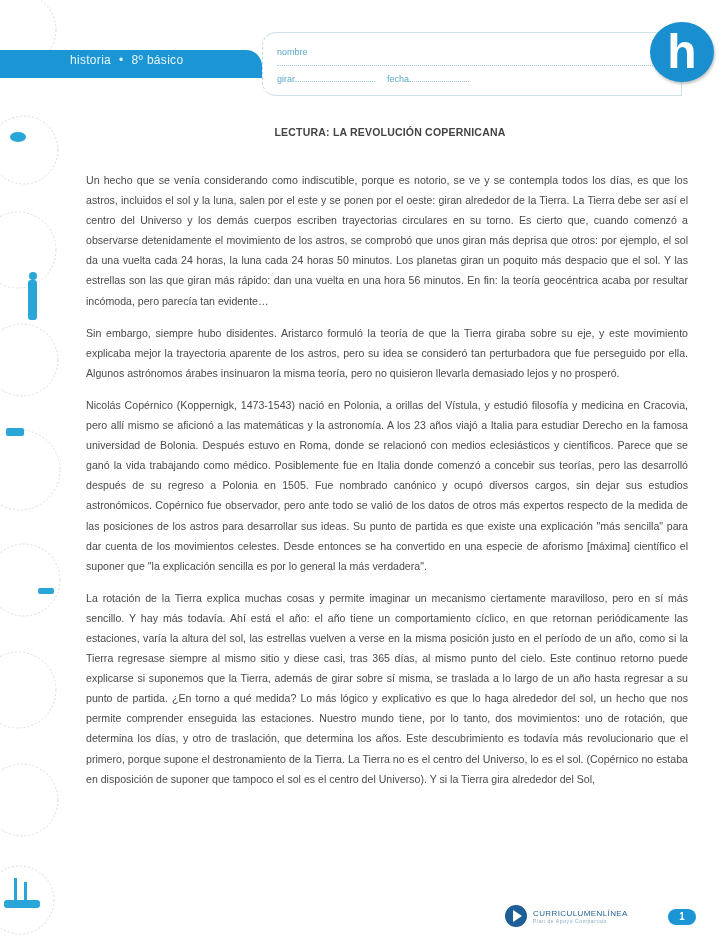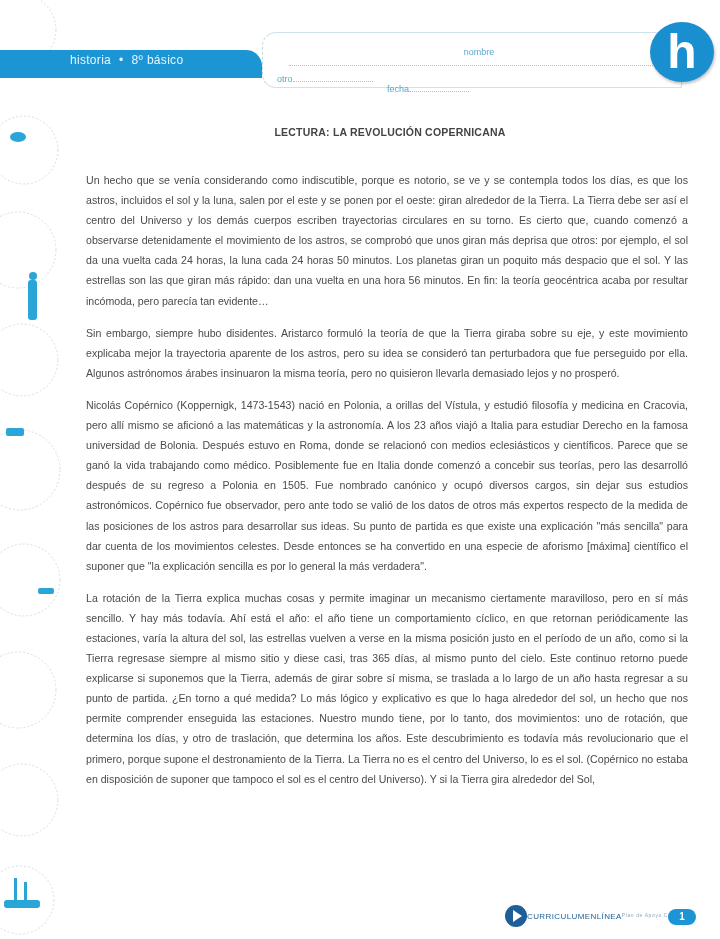--- a/index.html
+++ b/index.html
@@ -15,7 +15,7 @@
   .band-text .dot { margin: 0 8px; }
 
   
-  .form-box { position: absolute; left: 262px; top: 32px; width: 420px; height: 56px; border: 1px solid #cfe3ea; border-left: 1px dashed #bcd7df; border-radius: 14px 0 0 14px; box-sizing: border-box; background: #fff; text-align: center; }
+  .form-box { position: absolute; left: 262px; top: 32px; width: 420px; height: 64px; border: 1px solid #cfe3ea; border-left: 1px dashed #bcd7df; border-radius: 14px 0 0 14px; box-sizing: border-box; background: #fff; }
   .form-row { position: absolute; font-size: 9px; color: #5aa9c9; }
   .form-row .dots { display: inline-block; border-bottom: 1px dotted #9ccbe0; height: 8px; vertical-align: baseline; }
   .row-nombre { left: 14px; top: 14px; }

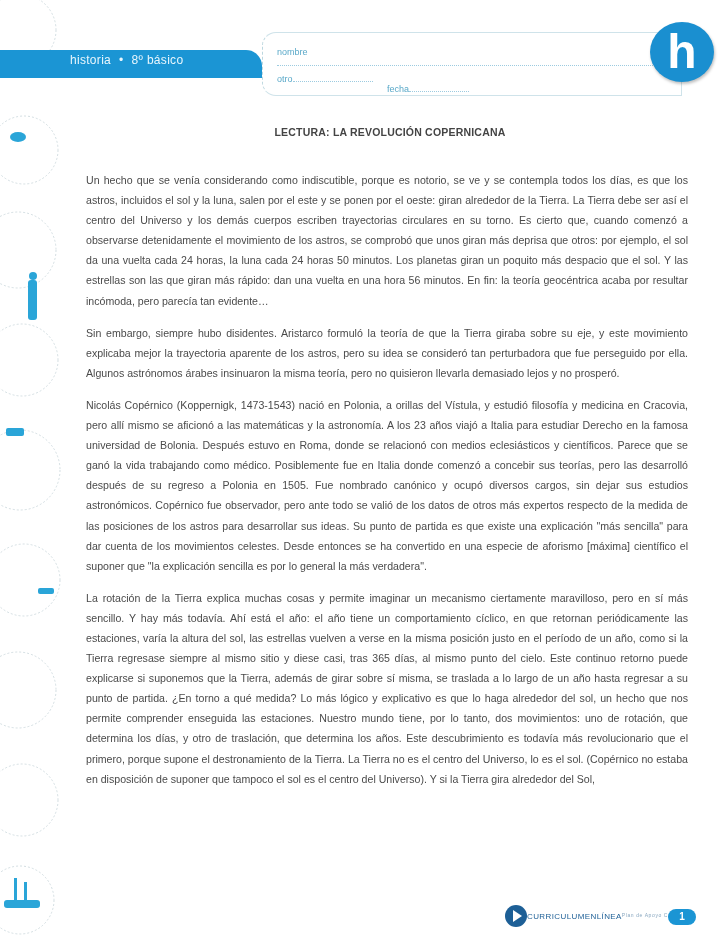--- a/index.html
+++ b/index.html
@@ -82,7 +82,7 @@
     <span>nombre</span><span class="dots"></span>
   </div>
   <div class="form-row row-curso">
-    <span>otro</span><span class="dots"></span>
+    <span>girar</span><span class="dots"></span>
   </div>
   <div class="form-row row-fecha">
     <span>fecha</span><span class="dots"></span>

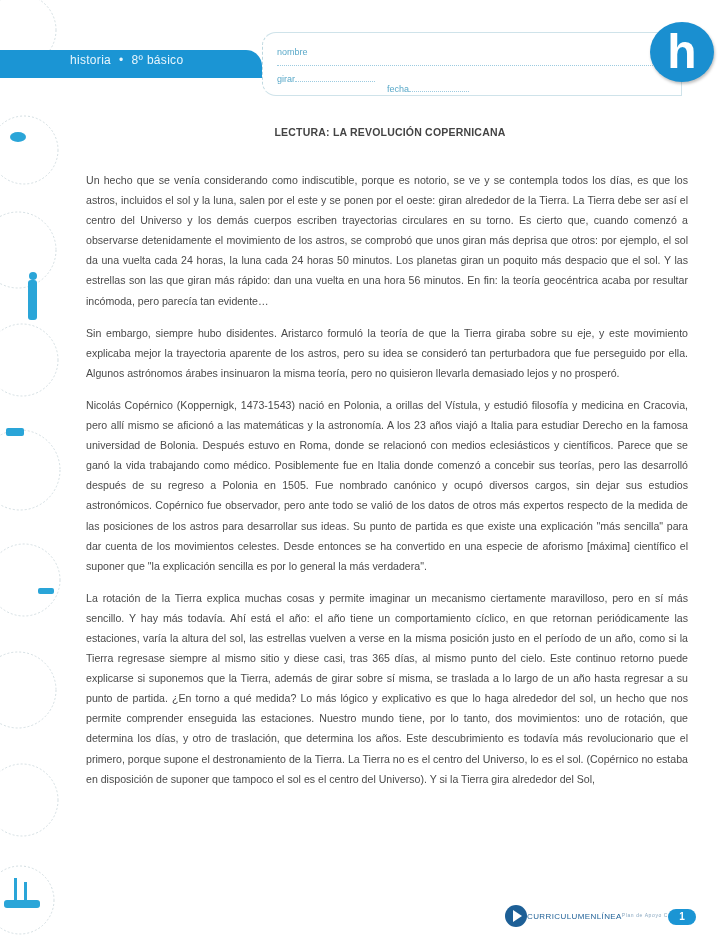--- a/index.html
+++ b/index.html
@@ -22,7 +22,7 @@
   .row-nombre .dots { width: 380px; }
   .row-curso { left: 14px; top: 40px; }
   .row-curso .dots { width: 80px; }
-  .row-fecha { left: 124px; top: 50px; }
+  .row-fecha { left: 124px; top: 40px; }
   .row-fecha .dots { width: 60px; }
 
   .logo-h { position: absolute; left: 650px; top: 22px; width: 64px; height: 60px; border-radius: 50%; background: #1a8fd0; box-shadow: 1px 2px 3px rgba(0,0,0,0.25); display: flex; align-items: center; justify-content: center; color: #fff; font-family: "Liberation Sans", sans-serif; font-weight: bold; font-size: 48px; line-height: 1; }

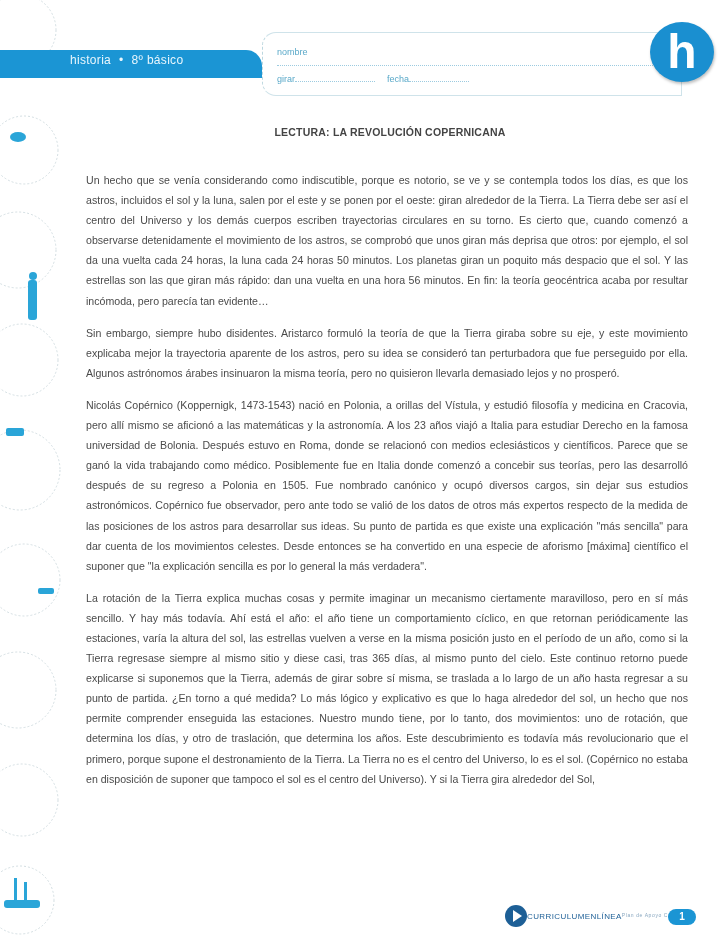--- a/index.html
+++ b/index.html
@@ -38,7 +38,7 @@
   .footer { position: absolute; left: 505px; top: 905px; display: flex; align-items: center; }
   .cm-icon { width: 22px; height: 22px; border-radius: 50%; background: #1d5f96; position: relative; }
   .cm-icon::after { content: ""; position: absolute; left: 8px; top: 5px; border-left: 9px solid #ffffff; border-top: 6px solid transparent; border-bottom: 6px solid transparent; }
-  .cm-text { display: flex; flex-direction: row; }
+  .cm-text { margin-left: 6px; display: flex; flex-direction: column; }
   .cm-title { font-size: 8px; color: #1d5f96; letter-spacing: 0.4px; }
   .cm-sub { font-size: 5px; color: #8aa8c0; letter-spacing: 0.6px; }
   .page-num { position: absolute; left: 668px; top: 909px; width: 28px; height: 16px; border-radius: 8px; background: #1b95d4; color: #fff; font-size: 10px; font-weight: bold; text-align: center; line-height: 16px; }

